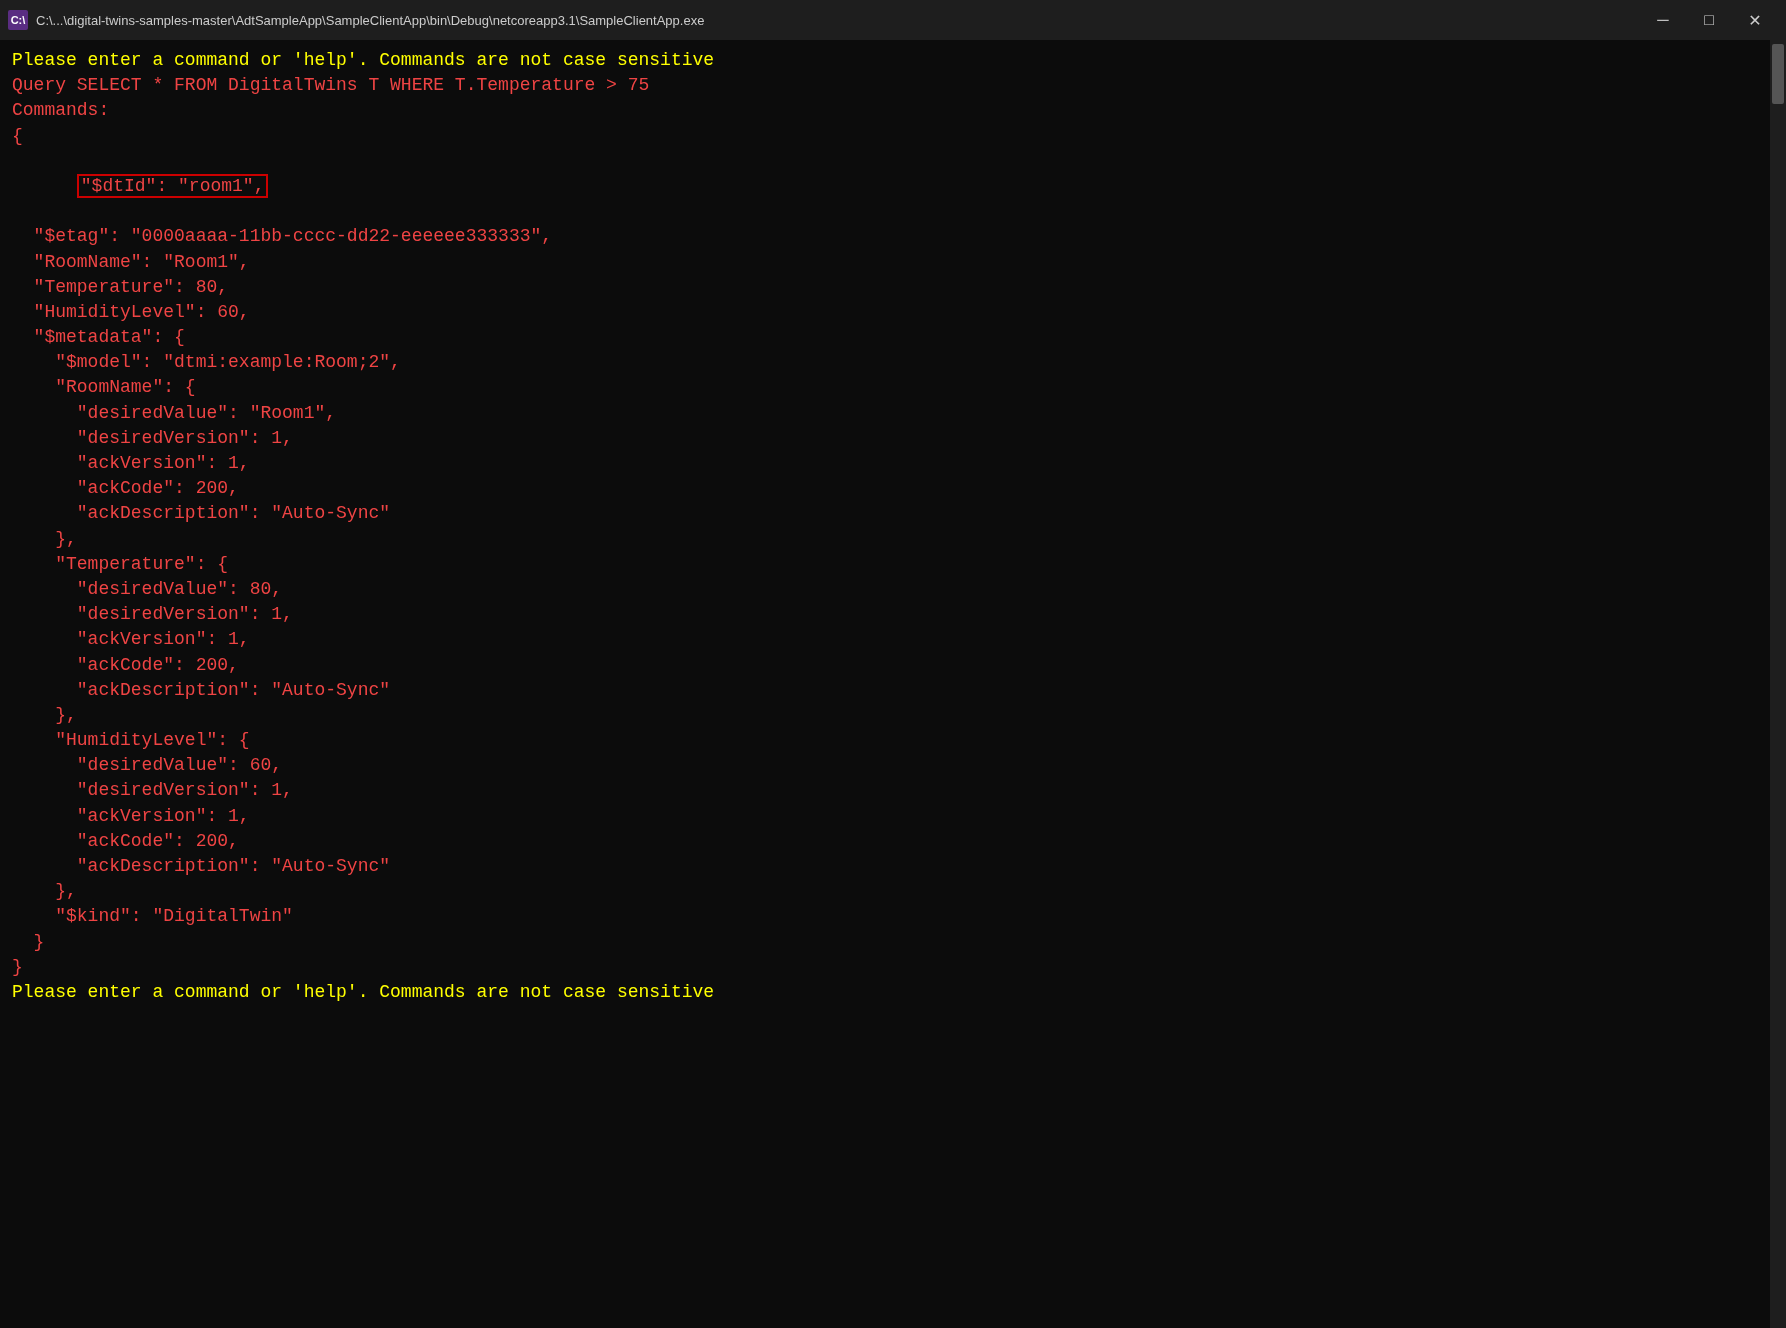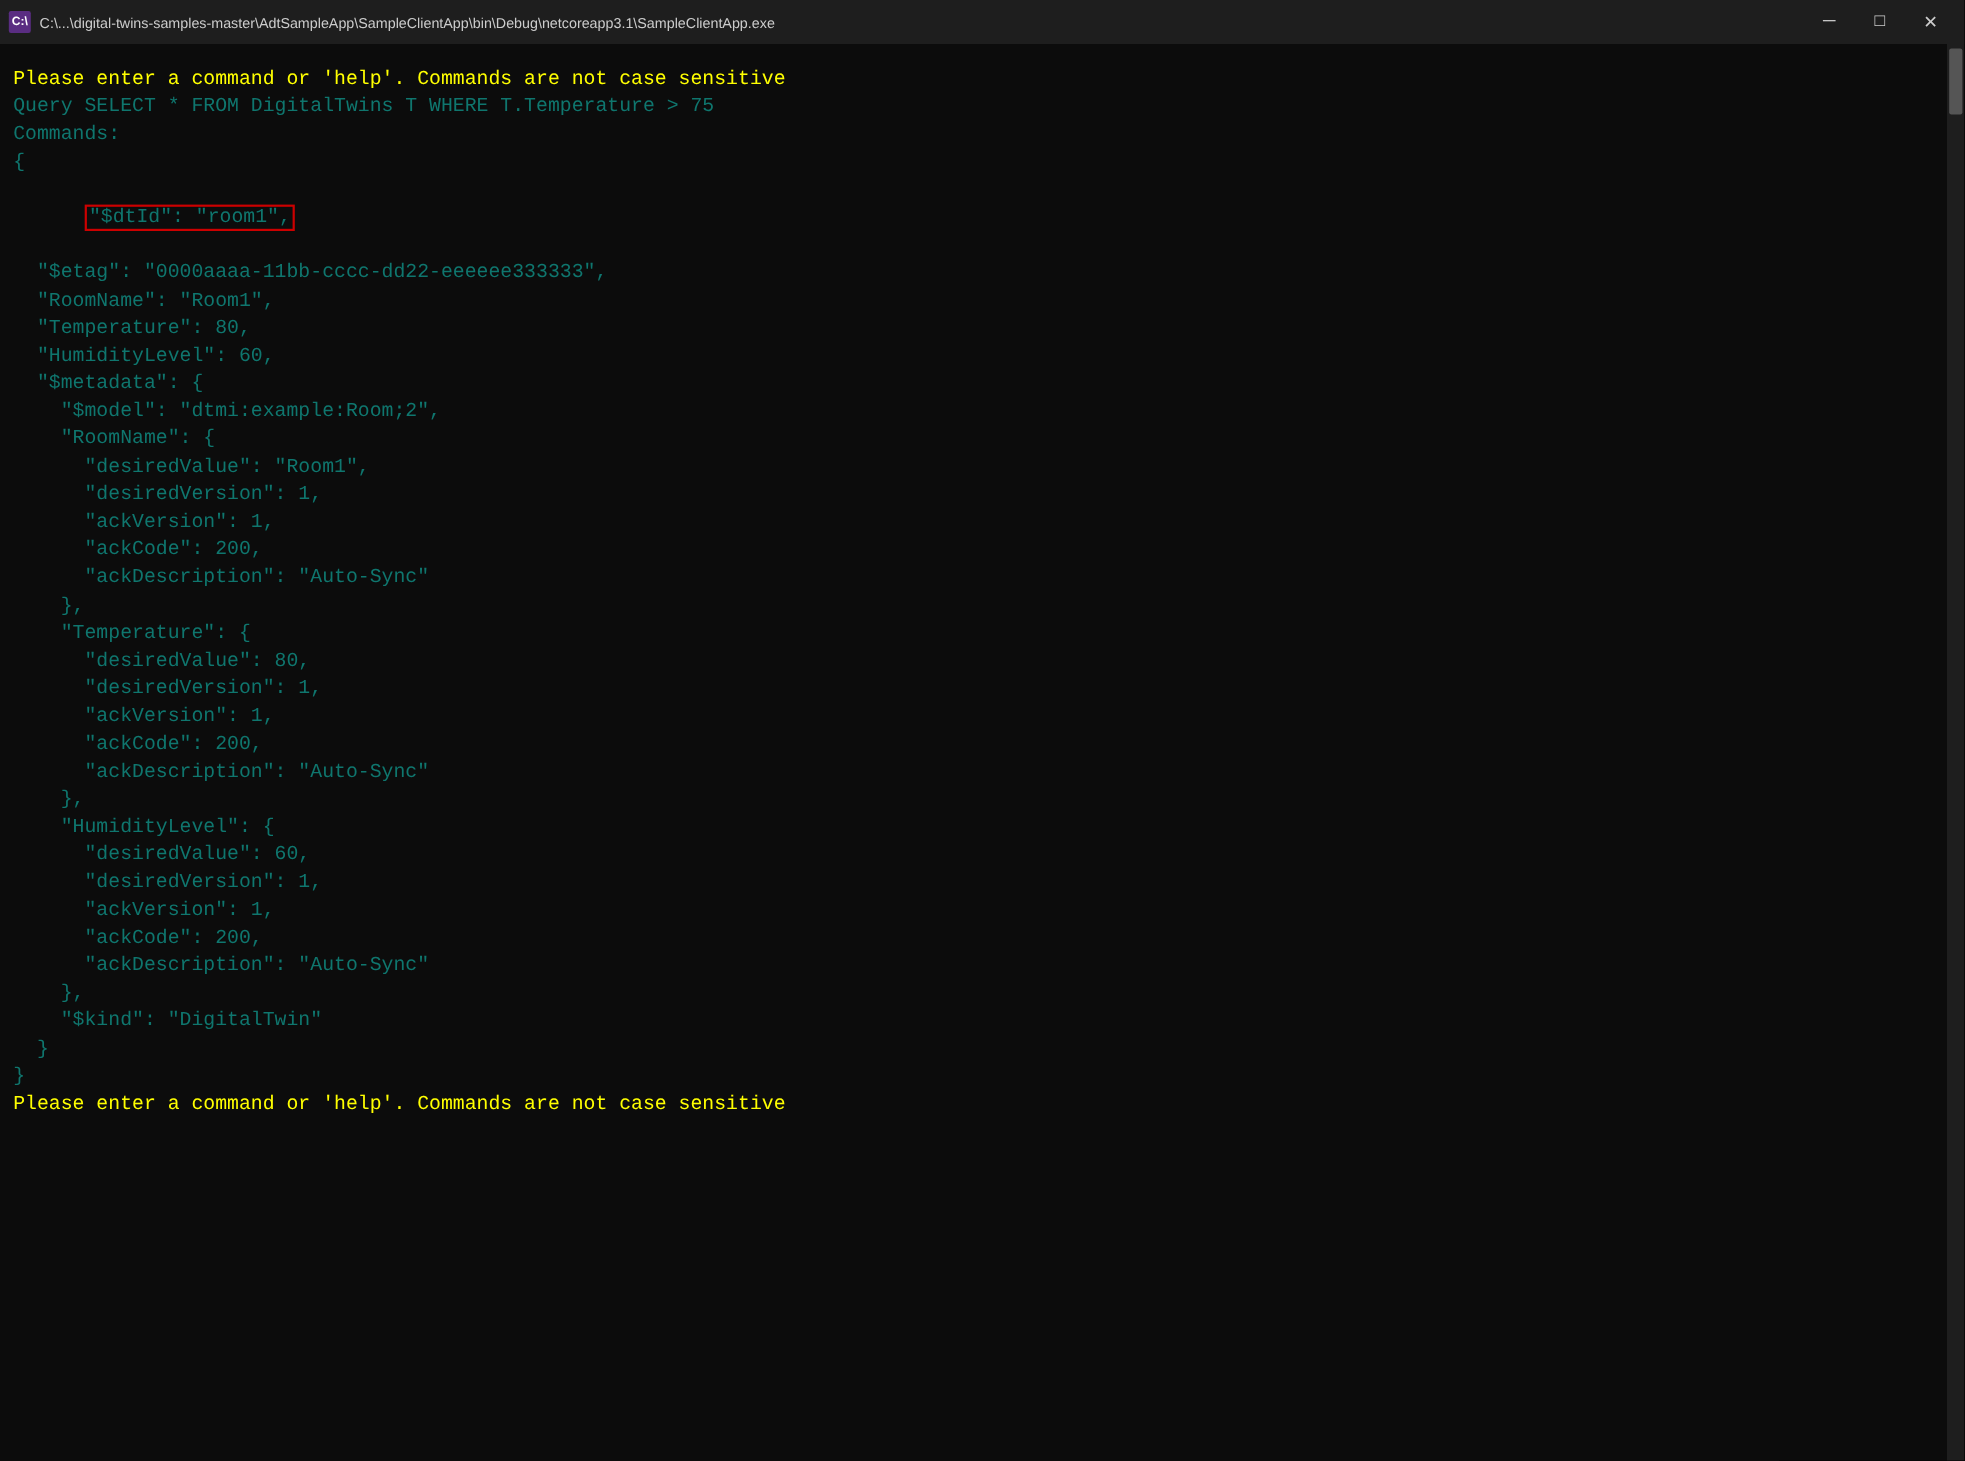--- a/index.html
+++ b/index.html
@@ -81,7 +81,7 @@
     .terminal-content {
       flex: 1;
       background: #0c0c0c;
-      padding: 20px 12px;
+      padding: 8px 12px;
       overflow: hidden;
       position: relative;
     }

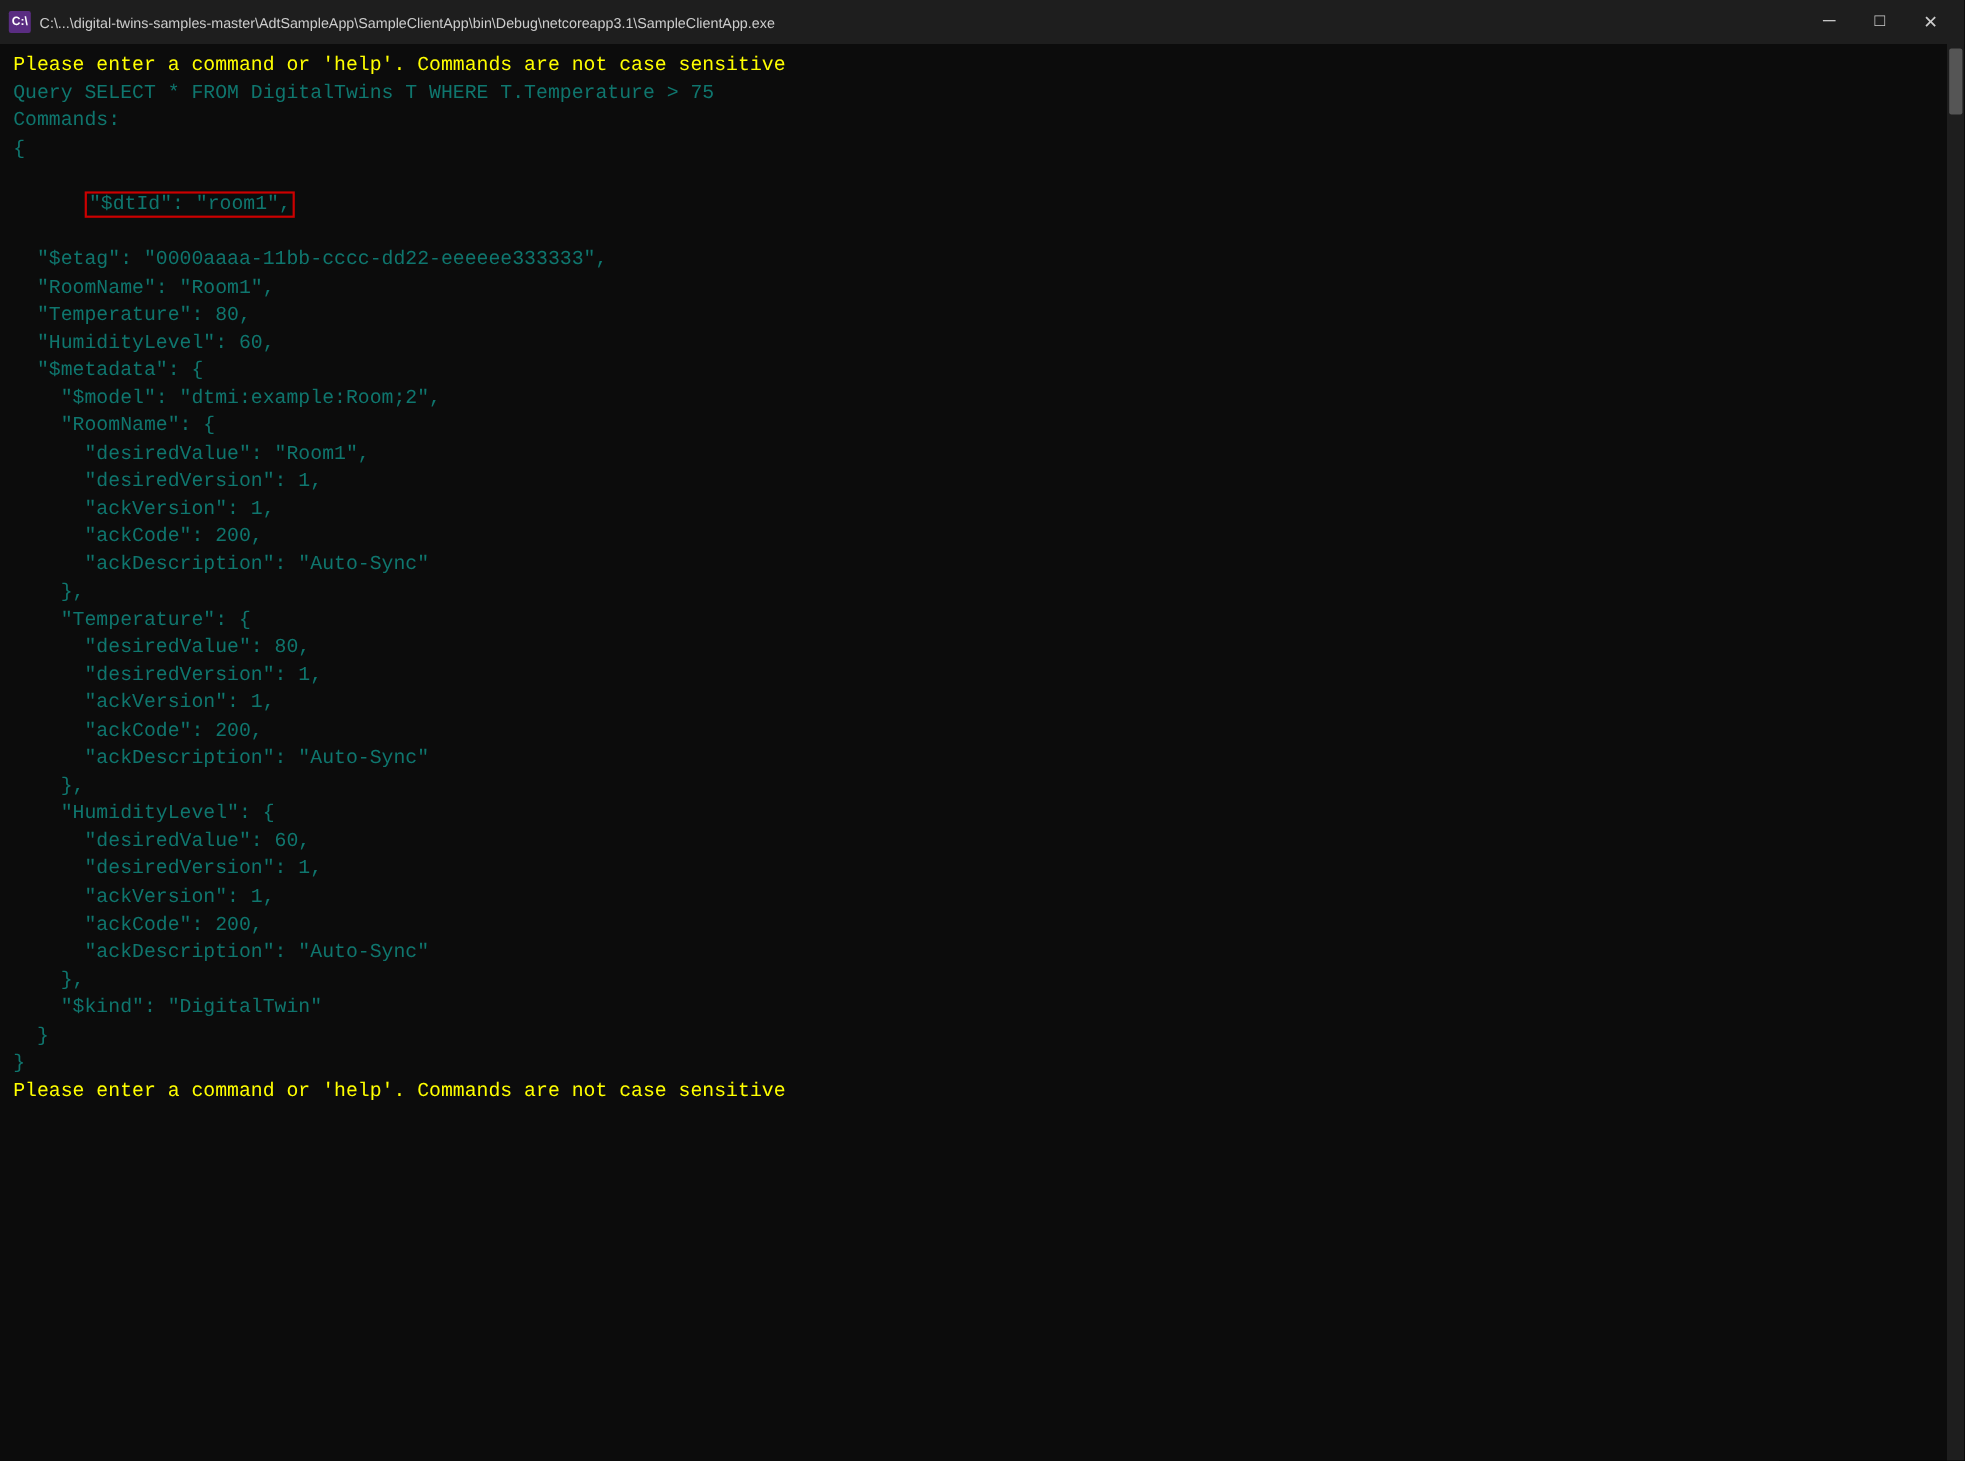--- a/index.html
+++ b/index.html
@@ -113,7 +113,7 @@
     }
 
     .yellow { color: #ffff00; }
-    .white { color: #0f766e; }
+    .white { color: #ef4444; }
 
     .highlight-box {
       display: inline;

